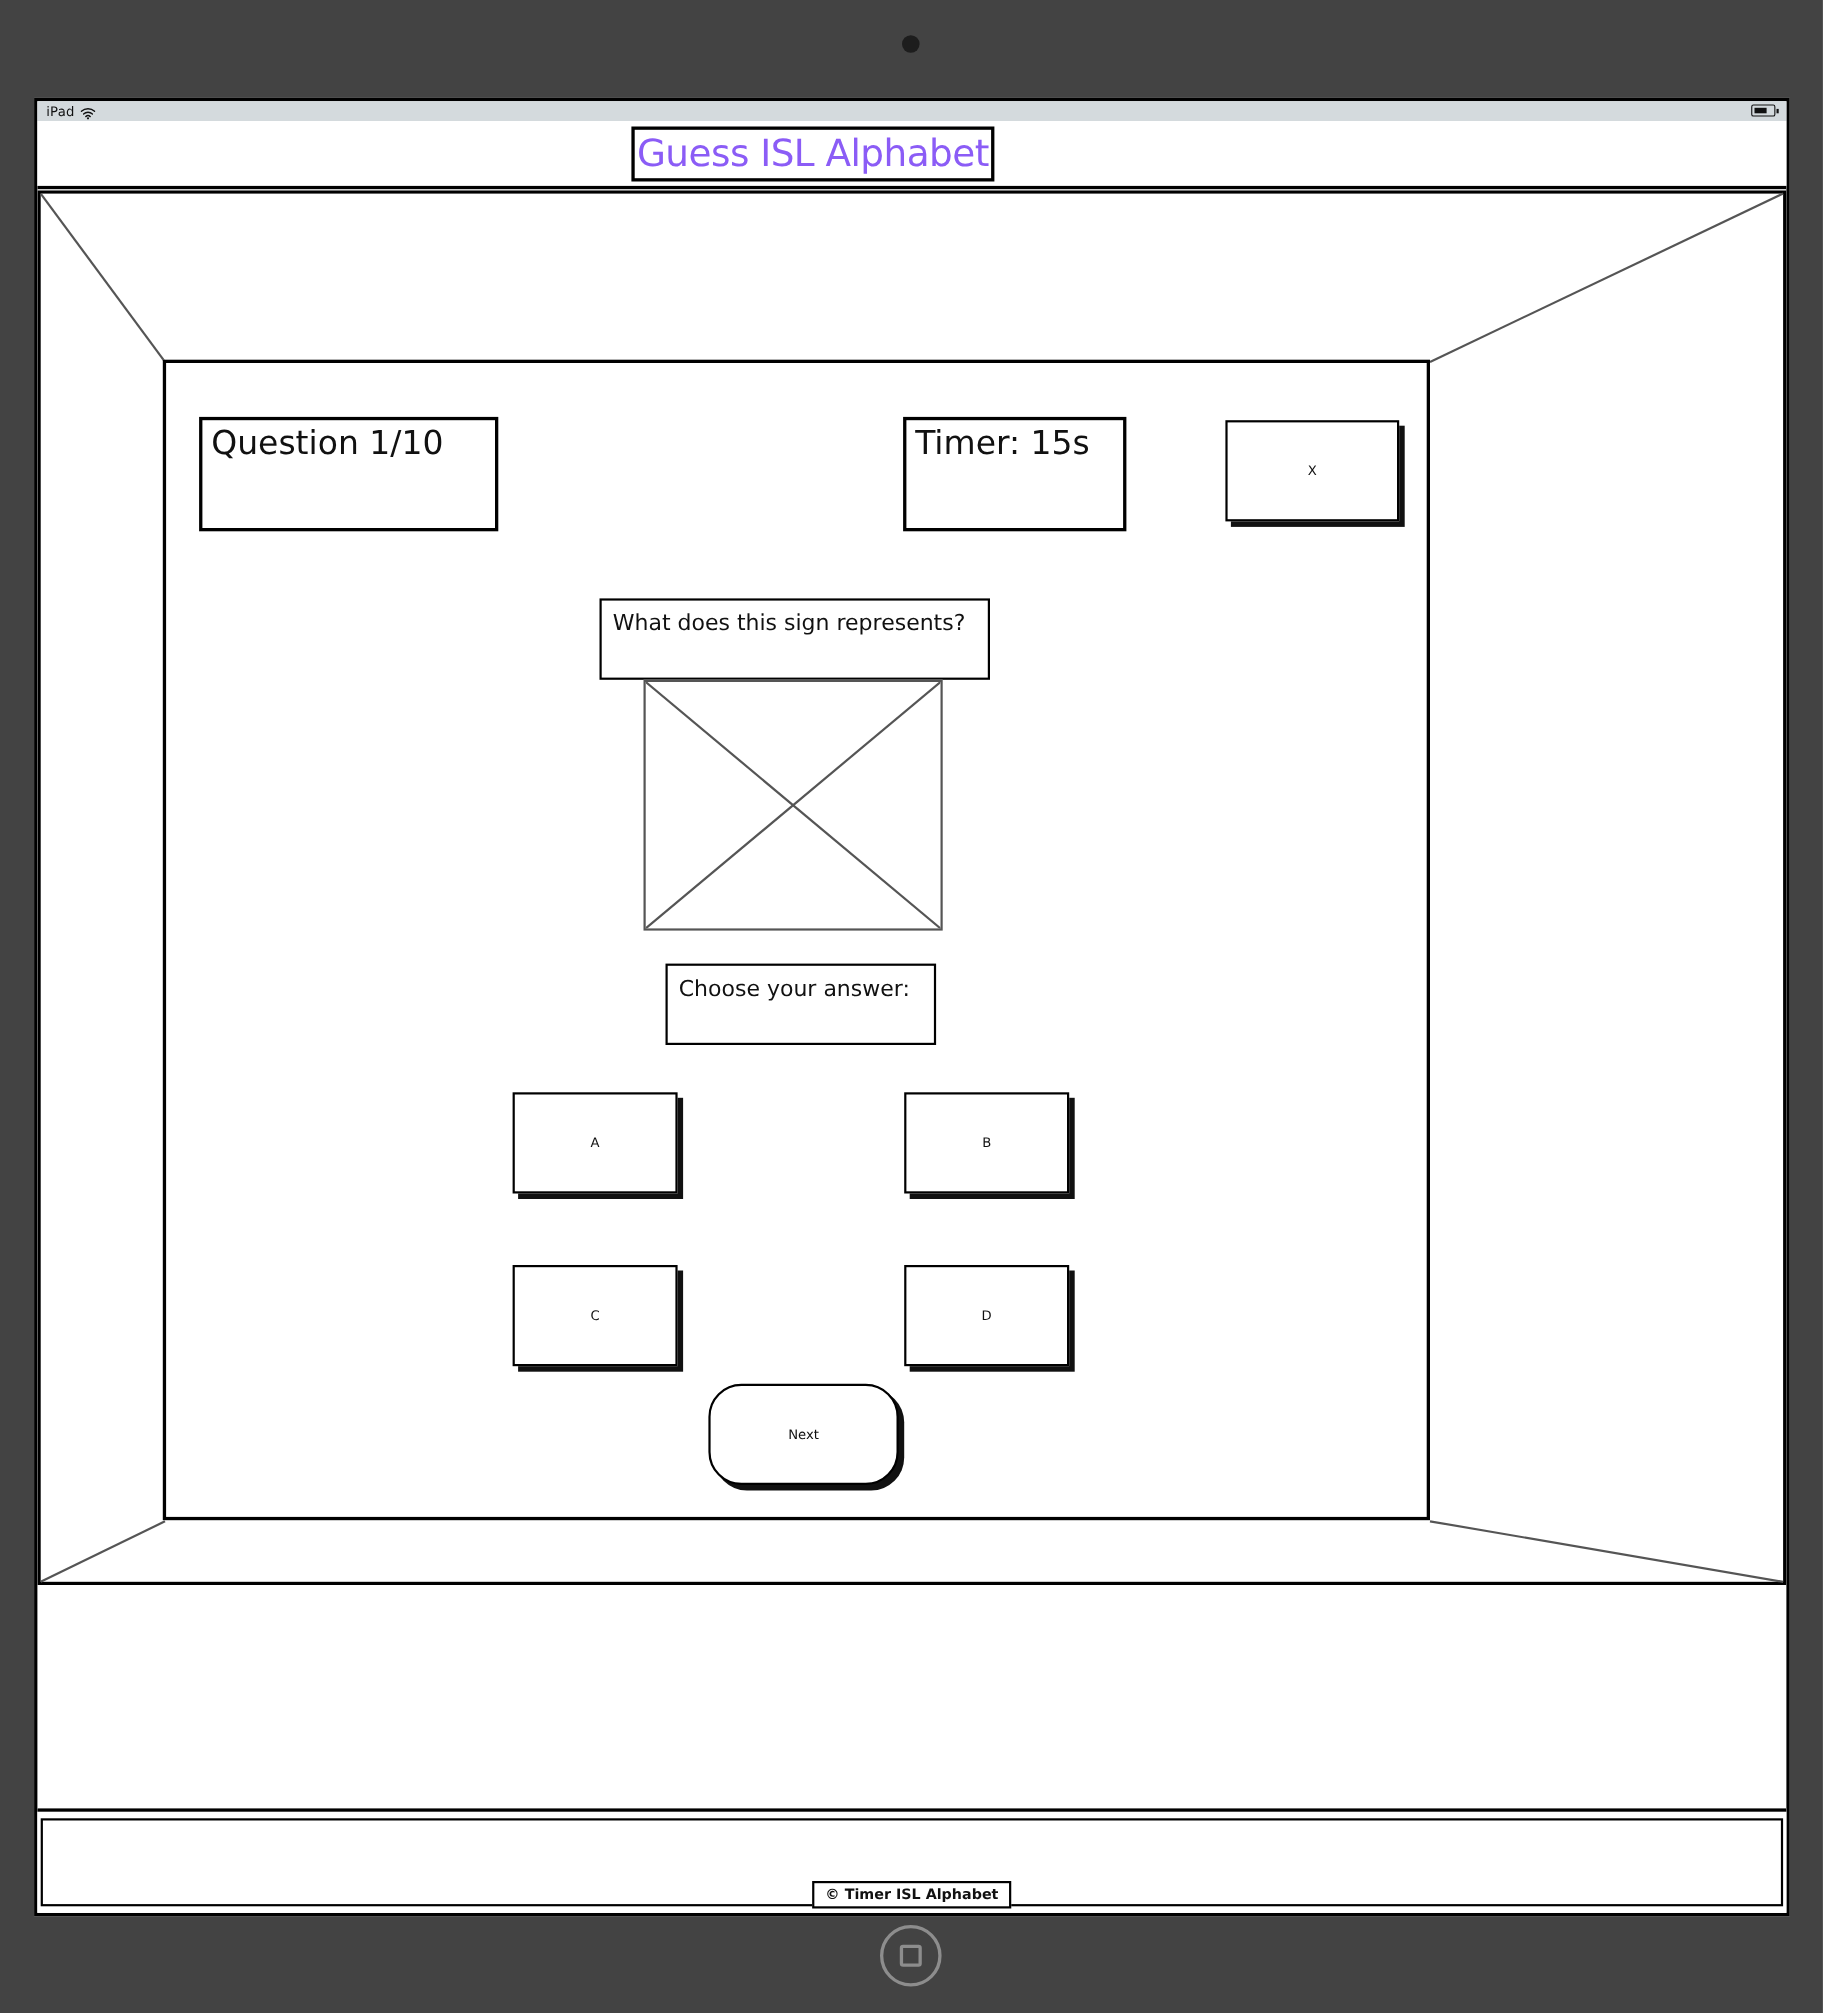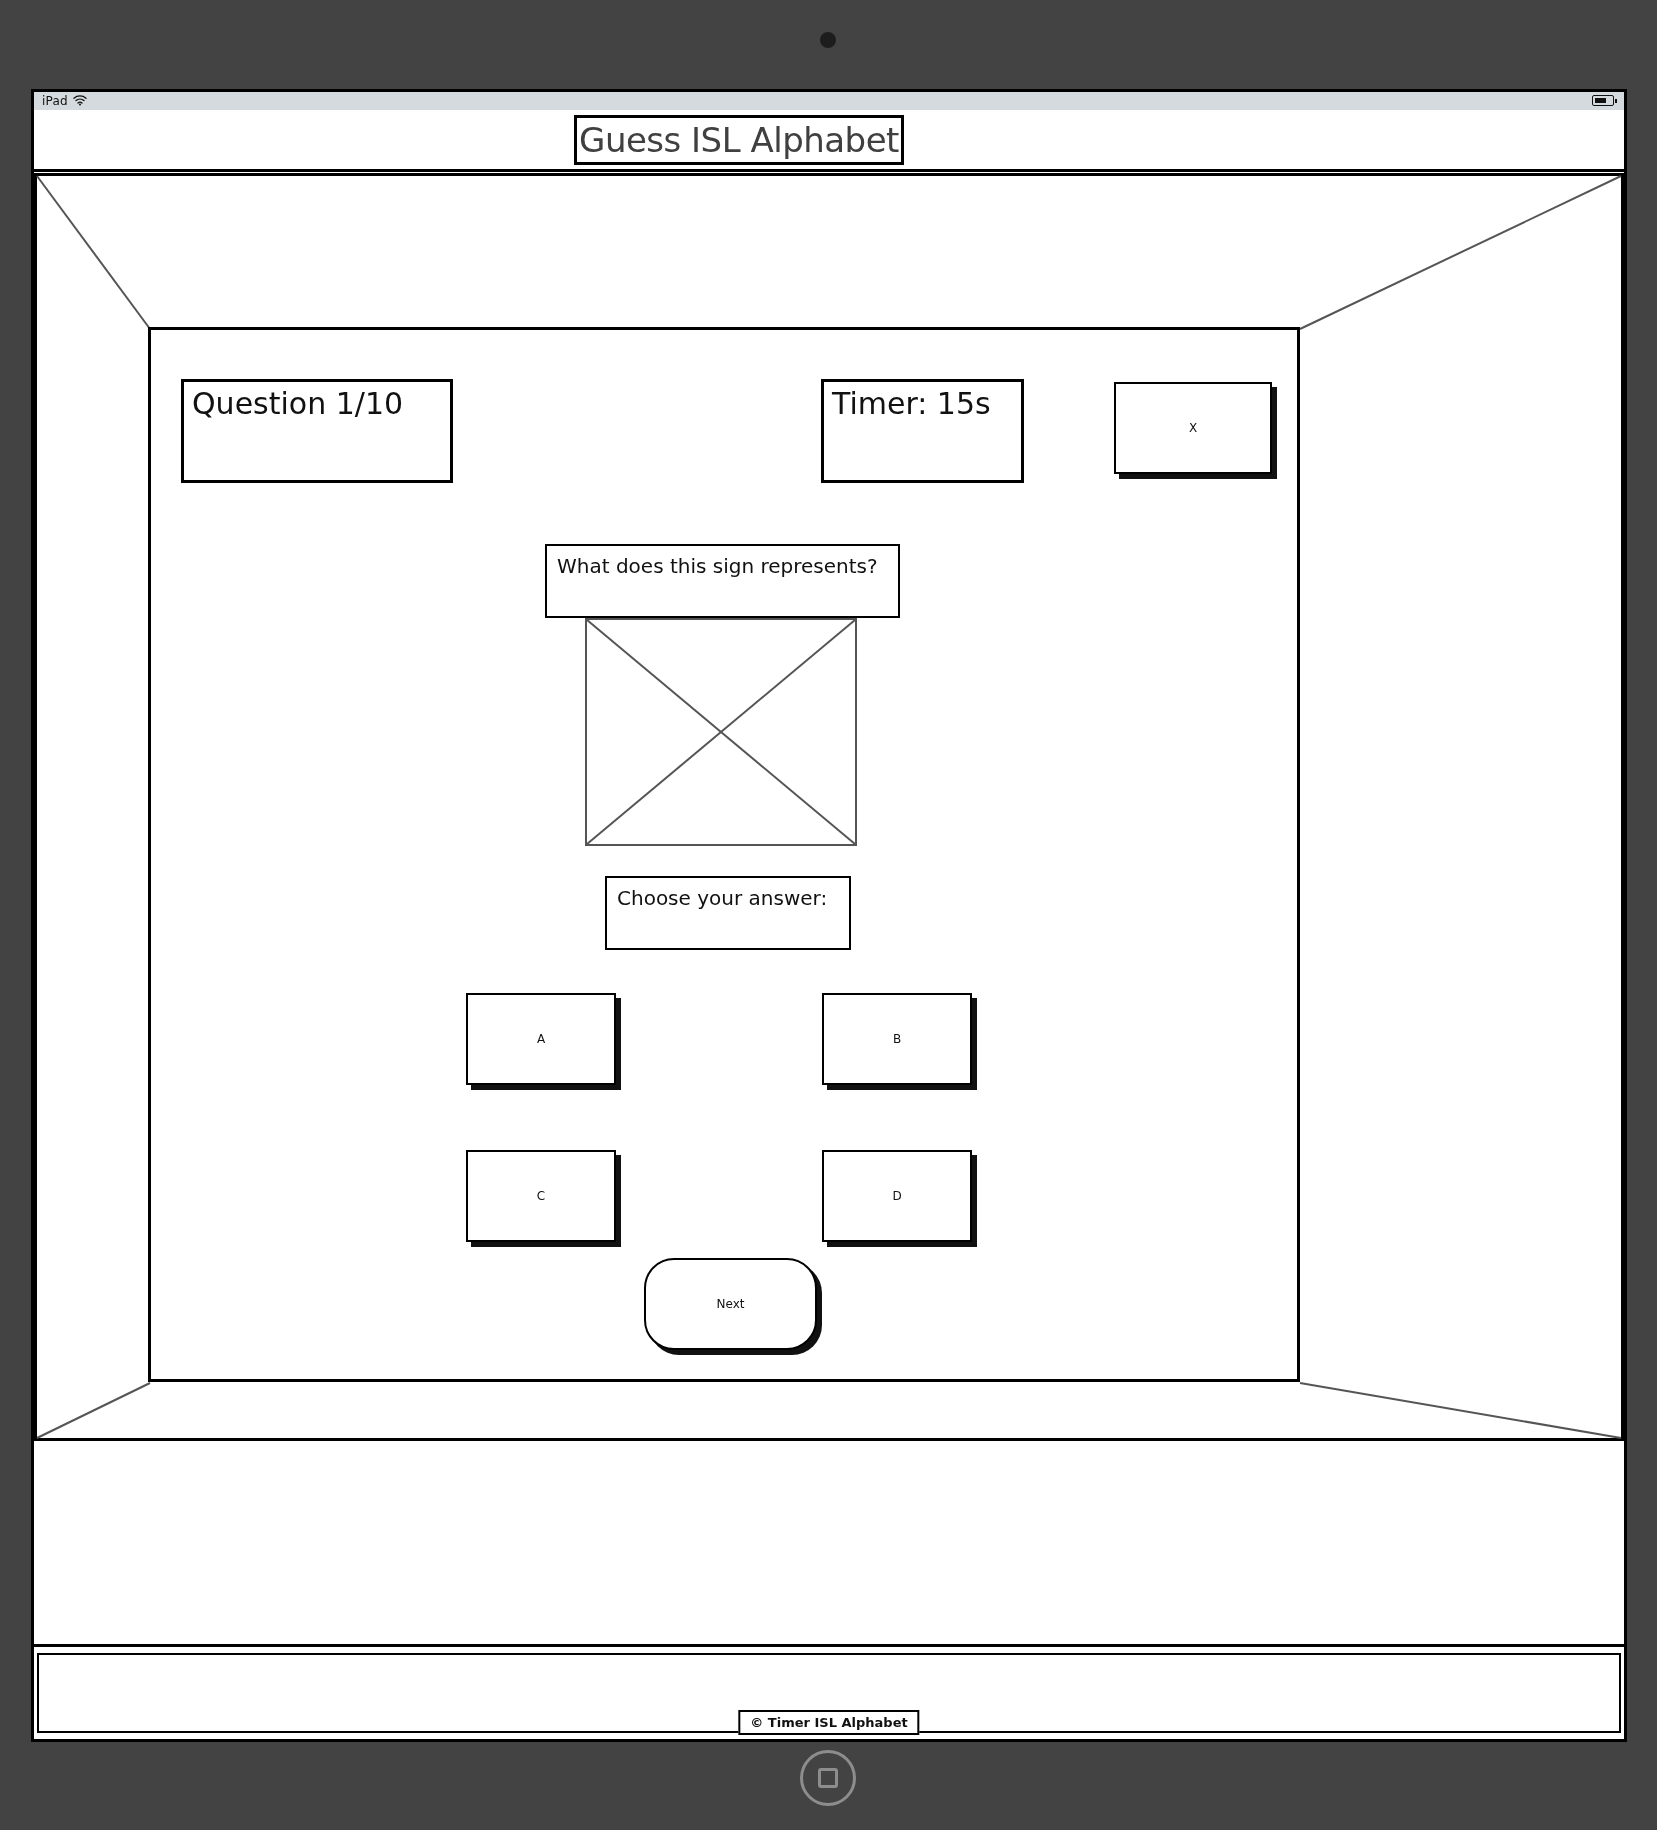--- a/index.html
+++ b/index.html
@@ -42,7 +42,7 @@
     display:flex;align-items:center;
     font-size:11px;color:#111;
   }
-  .sb-left{position:absolute;left:8px;top:2px;display:flex;align-items:flex-start;gap:5px;}
+  .sb-left{position:absolute;left:8px;top:2px;display:flex;align-items:flex-end;gap:5px;}
   .sb-left .lbl{font-size:12px;letter-spacing:.2px;}
   .wifi{display:inline-block;width:14px;height:11px;position:relative;top:1px;}
   .sb-center{

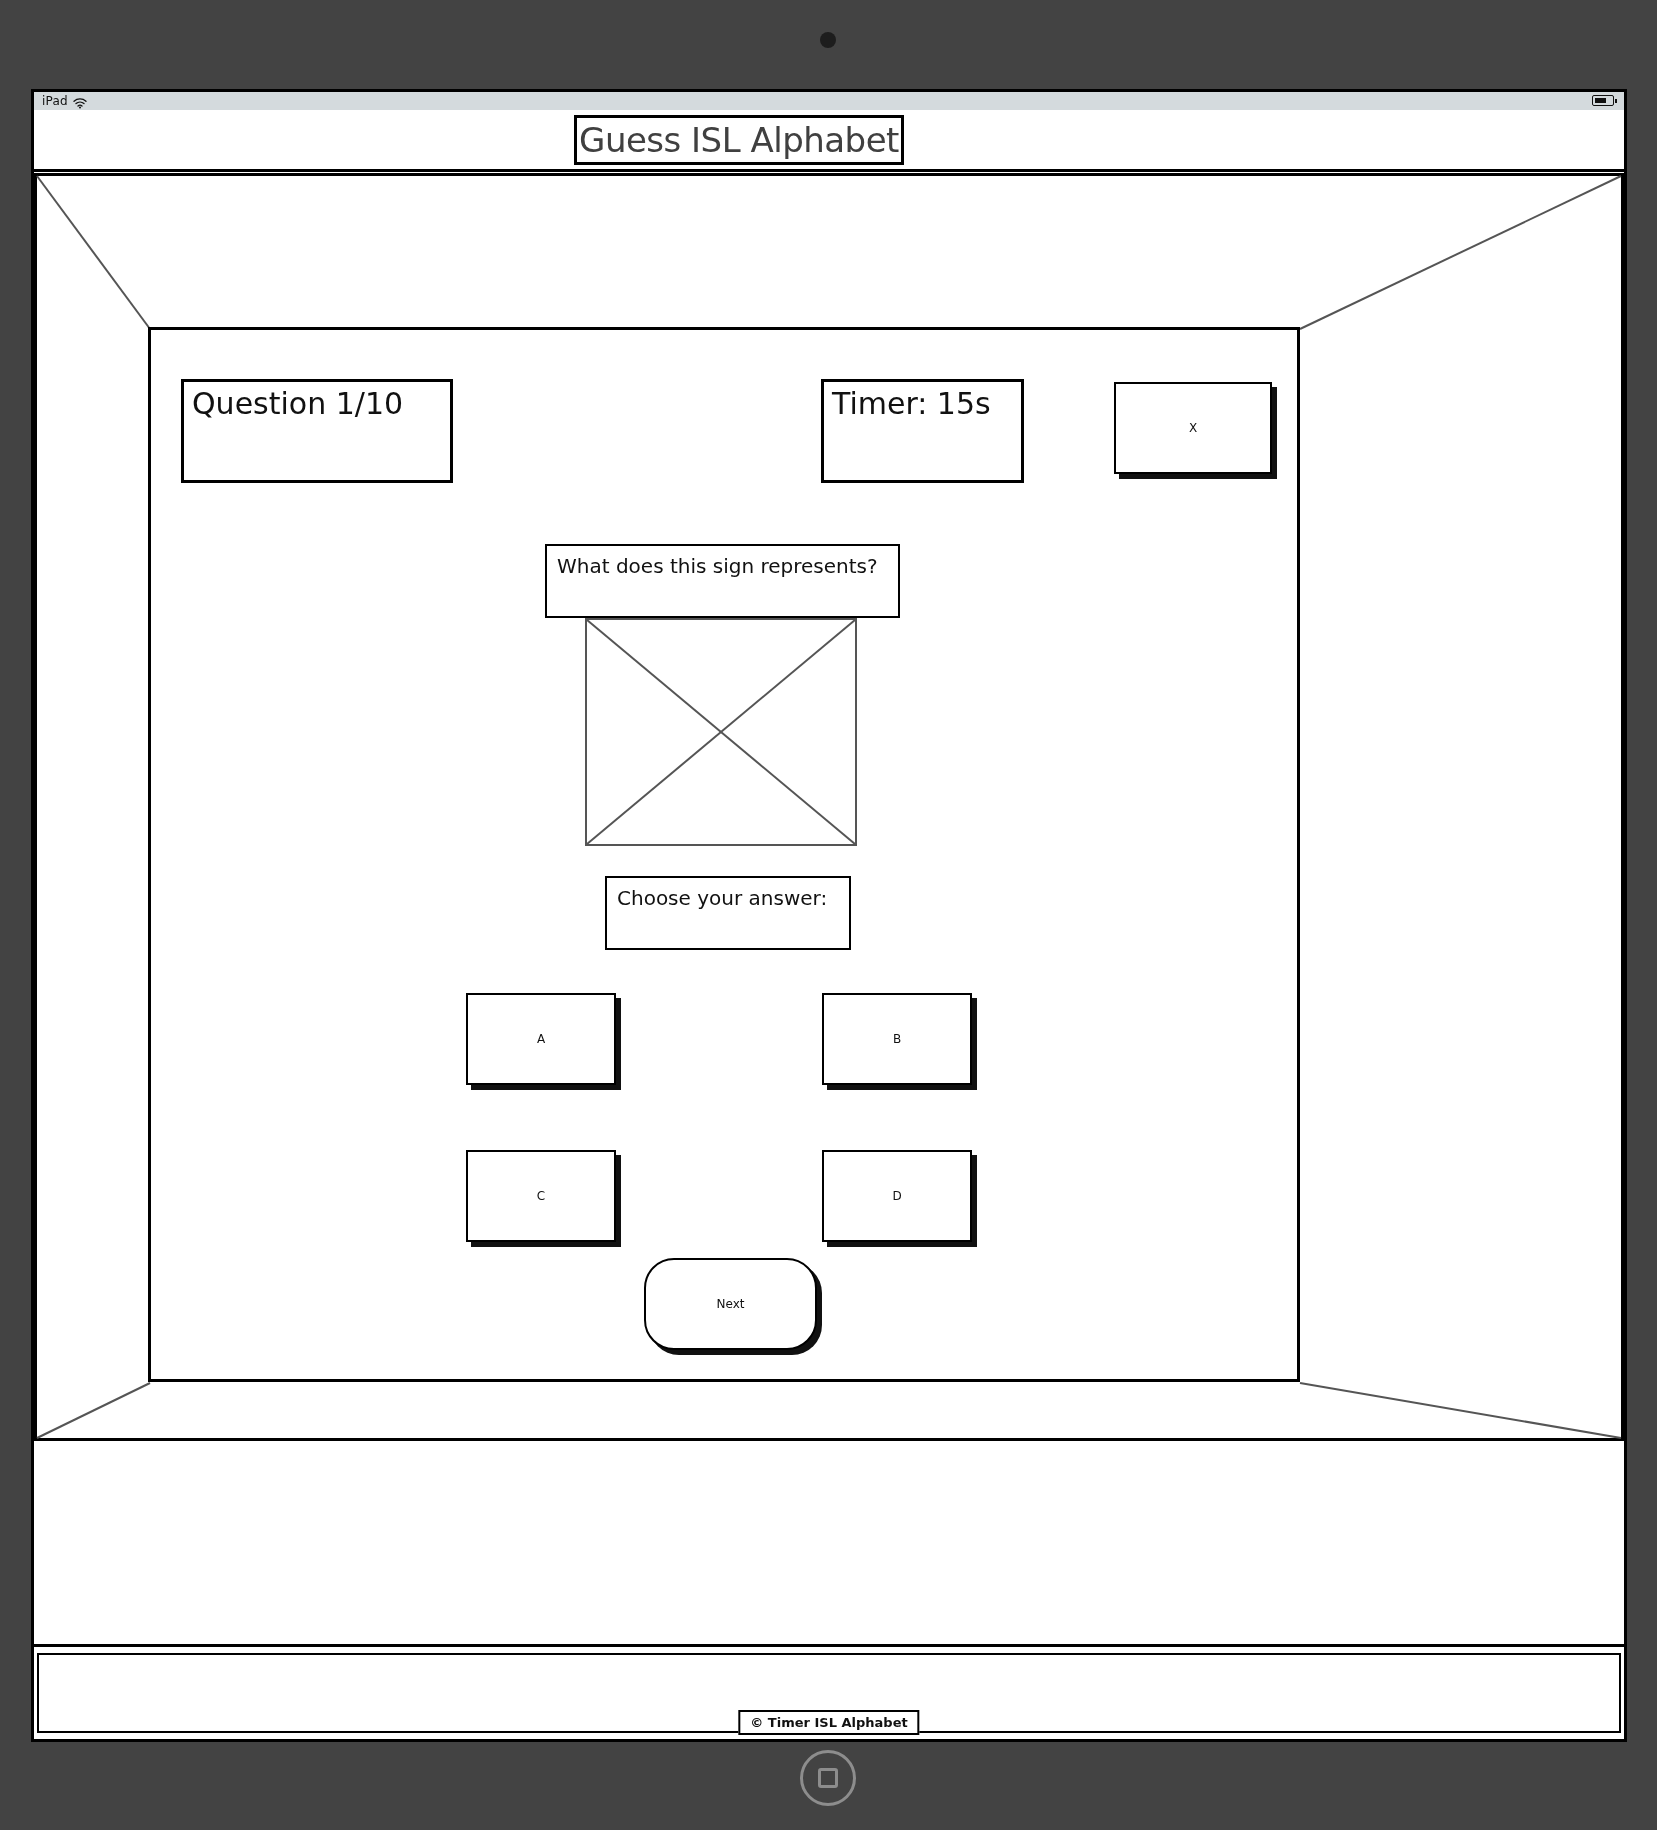--- a/index.html
+++ b/index.html
@@ -72,7 +72,7 @@
     background:#fff;
   }
   .title-text{
-    font-size:34px;font-weight:500;color:#404040;letter-spacing:-.5px;
+    font-size:34px;font-weight:500;color:#8b5cf6;letter-spacing:-.5px;
     white-space:nowrap;
   }
 

